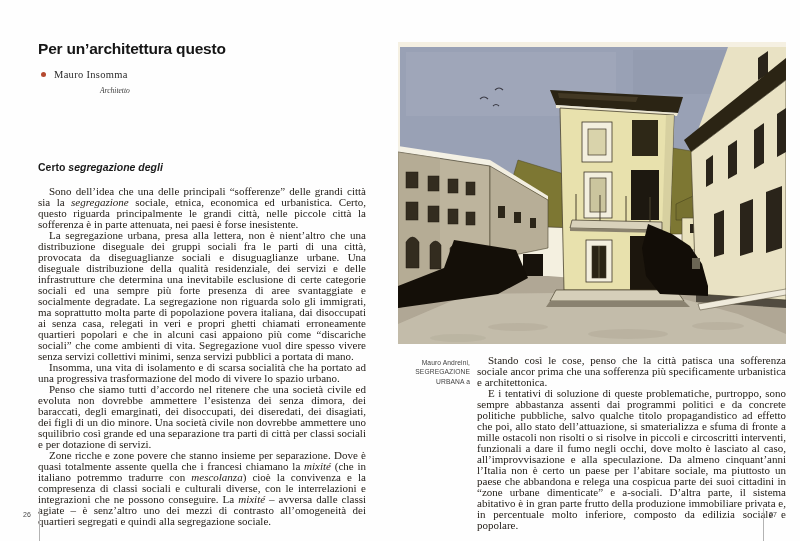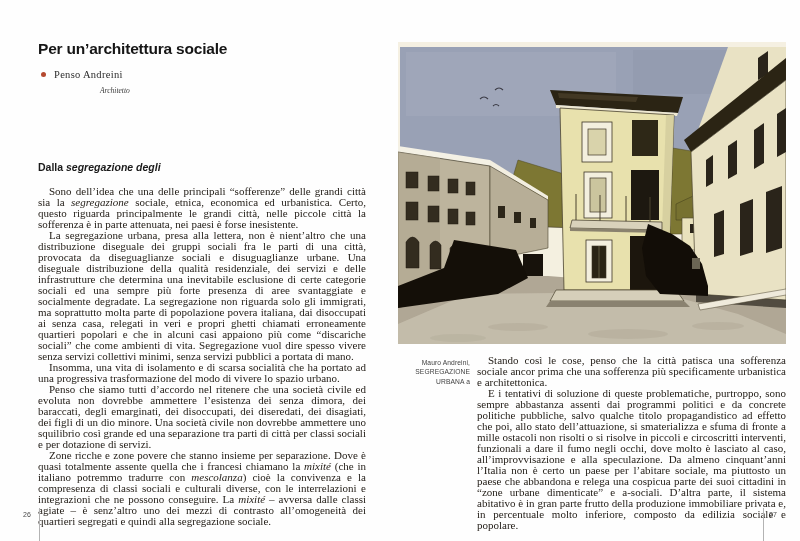--- a/index.html
+++ b/index.html
@@ -47,7 +47,7 @@
 </head>
 <body>
 
-<div class="abs title">Per un’architettura sociale</div>
+<div class="abs title">Per un’architettura questo</div>
 
 <div class="abs byline">
   <span class="bullet"></span>

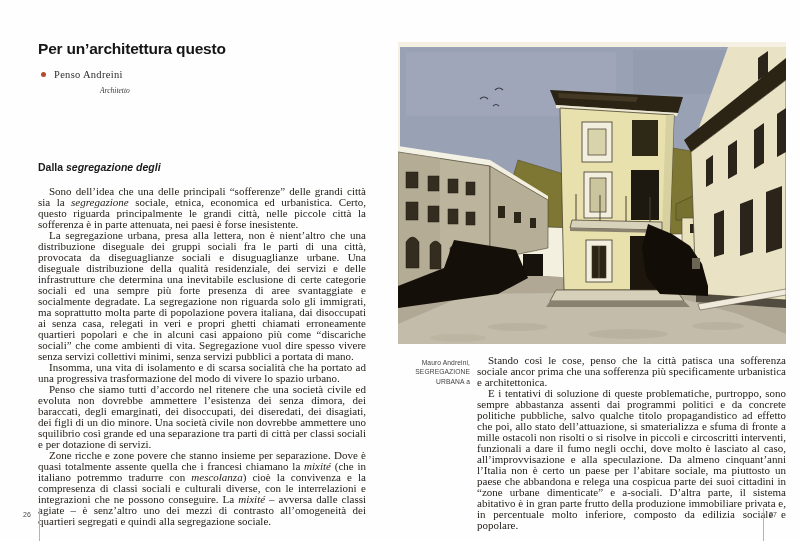--- a/index.html
+++ b/index.html
@@ -51,7 +51,7 @@
 
 <div class="abs byline">
   <span class="bullet"></span>
-  <span class="author">Penso Andreini</span>
+  <span class="author">Mauro Insomma</span>
 </div>
 <div class="abs role">Architetto</div>
 

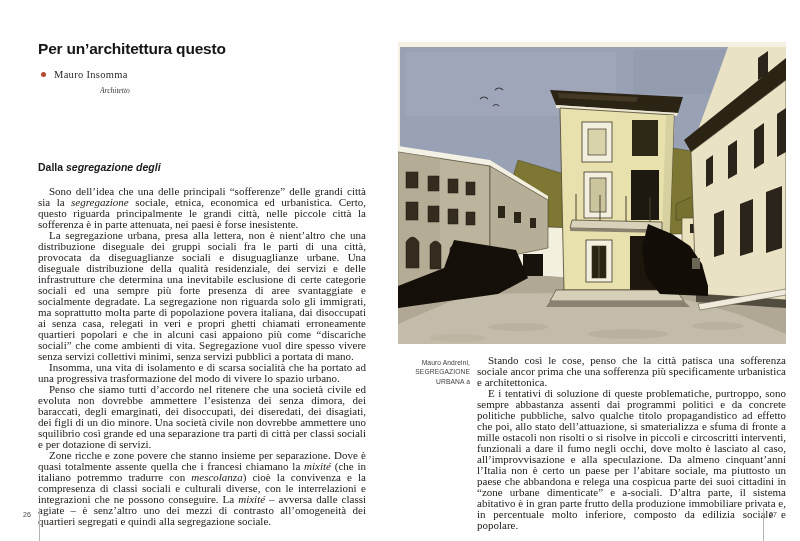--- a/index.html
+++ b/index.html
@@ -56,7 +56,7 @@
 <div class="abs role">Architetto</div>
 
 <div class="abs heading">
-  <span>Dalla</span>
+  <span>Certo</span>
   <span class="em">segregazione degli</span>
 </div>
 

